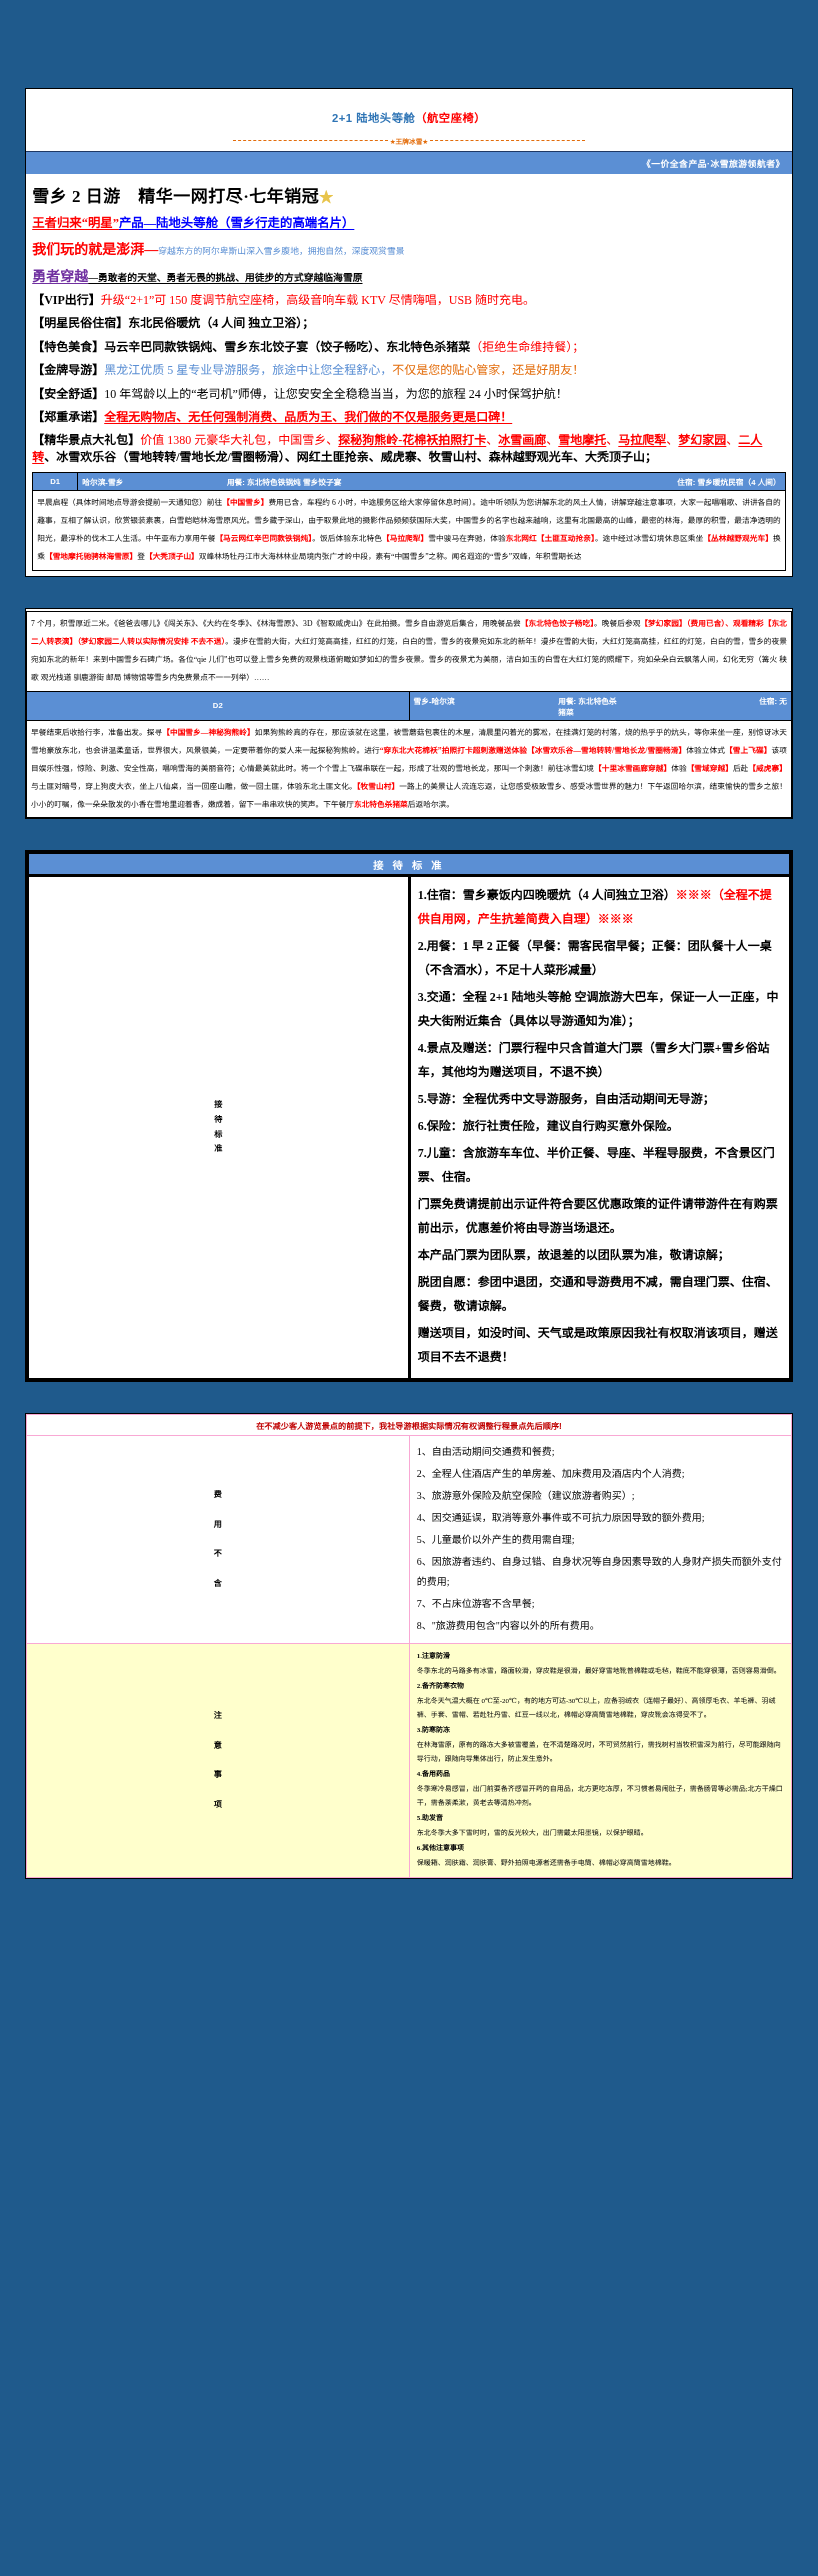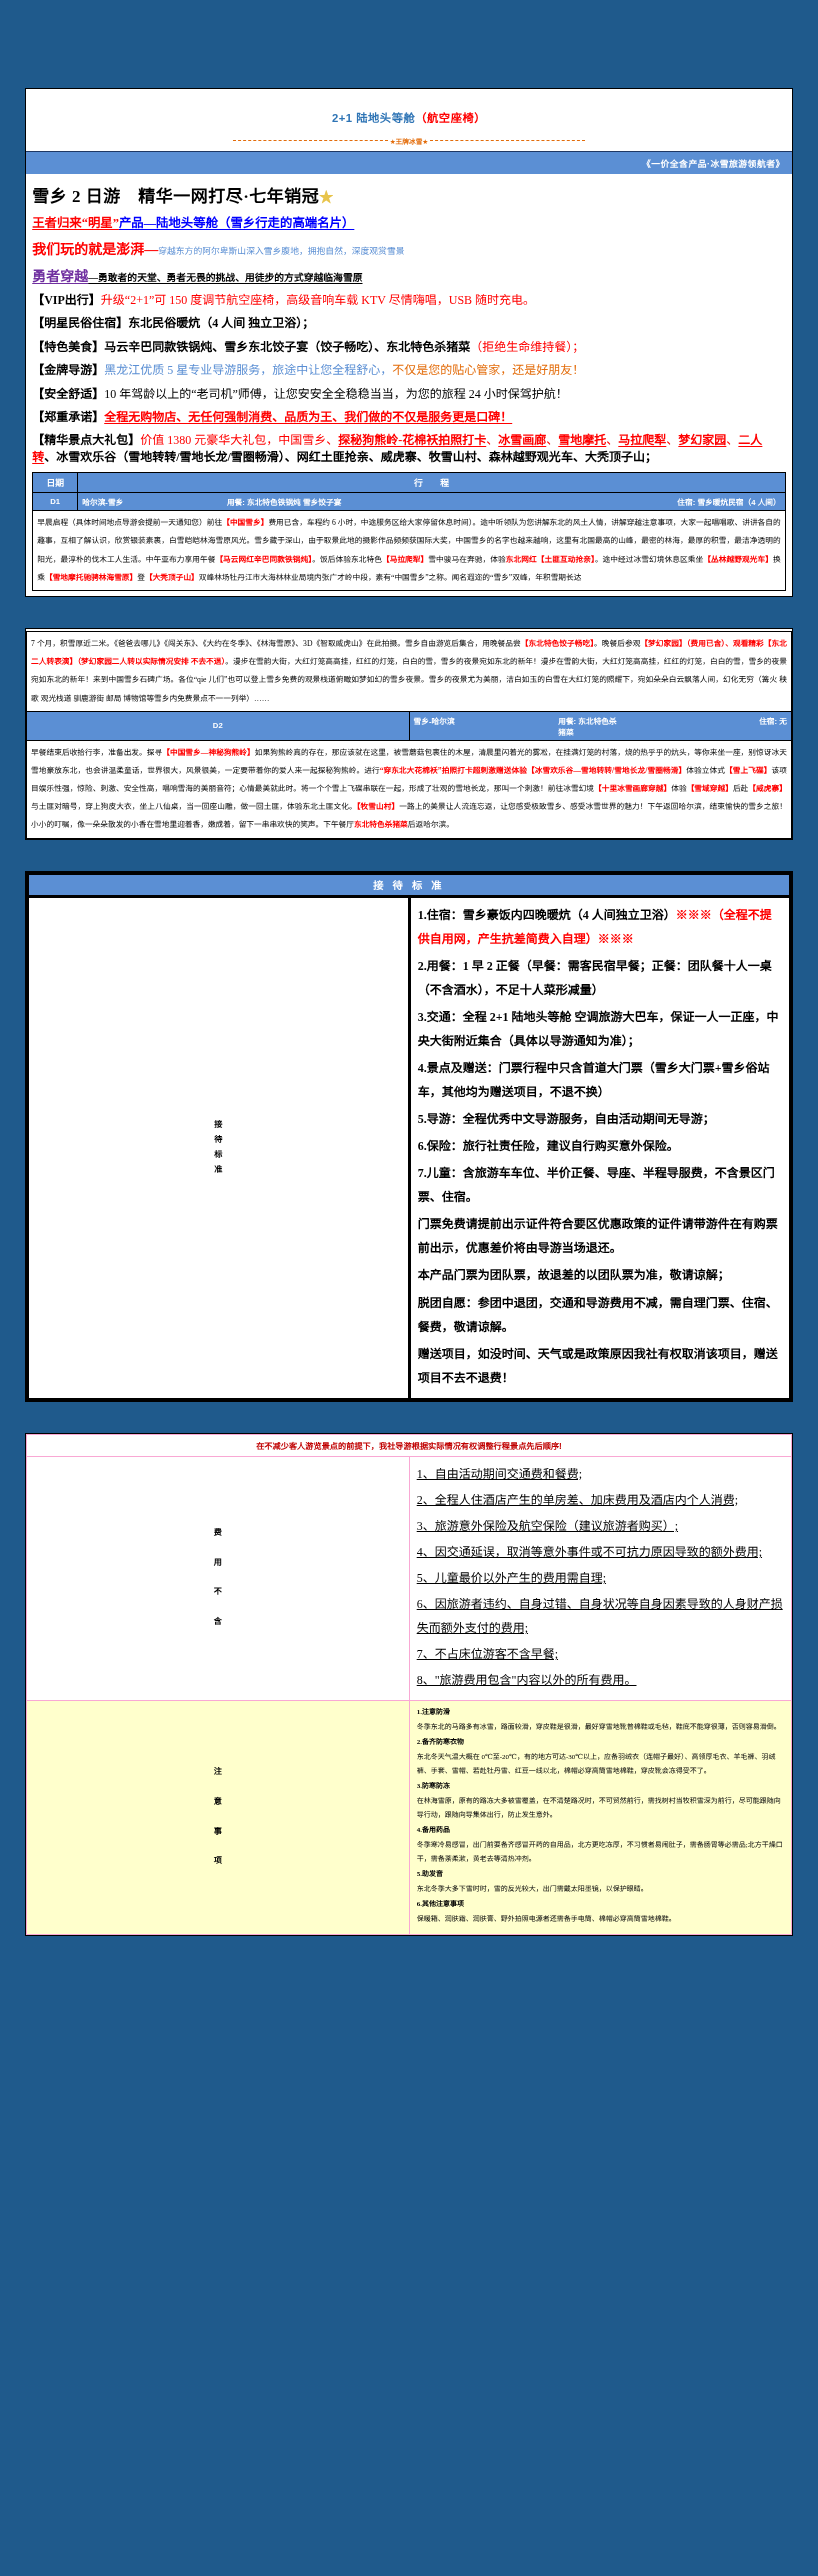--- a/index.html
+++ b/index.html
@@ -329,10 +329,6 @@
 
     <table class="itin">
       <tbody id="itin-body">
-          <tr>
-            <td class="th-blue col-date">日期</td>
-            <td class="th-blue">行　　程</td>
-          </tr>
           <tr>
             <td class="row-blue col-date">D1</td>
             <td class="row-blue">

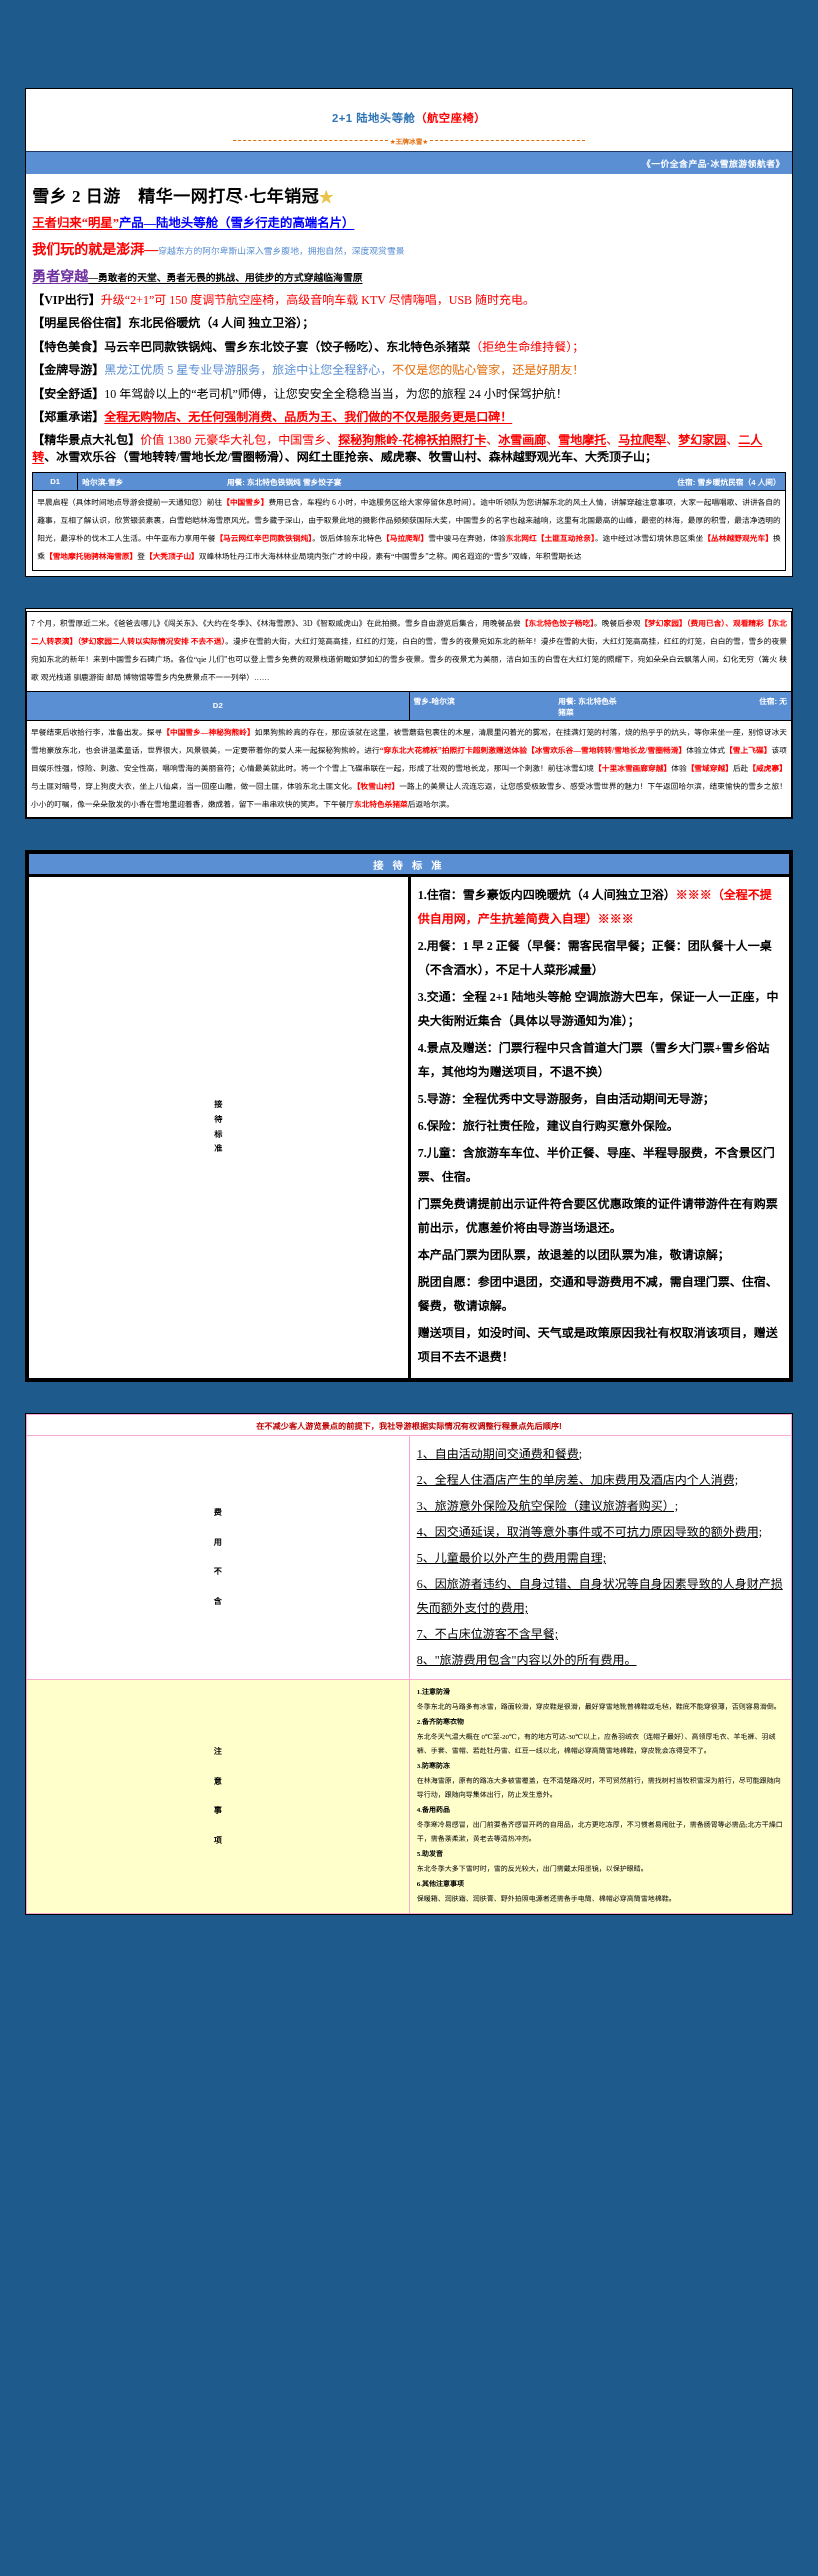--- a/index.html
+++ b/index.html
@@ -259,11 +259,10 @@
   }
   .cost-body {
     font-family: "Liberation Serif", "DejaVu Serif", serif;
-    font-size: 12px;
+    font-size: 10px;
     line-height: 2.0;
     padding: 5.2px 7.2px;
     color: #000000;
-    text-decoration: underline;
   }
   .cost-body p { margin: 0 0 2.1px 0; }
   .notes-body {

